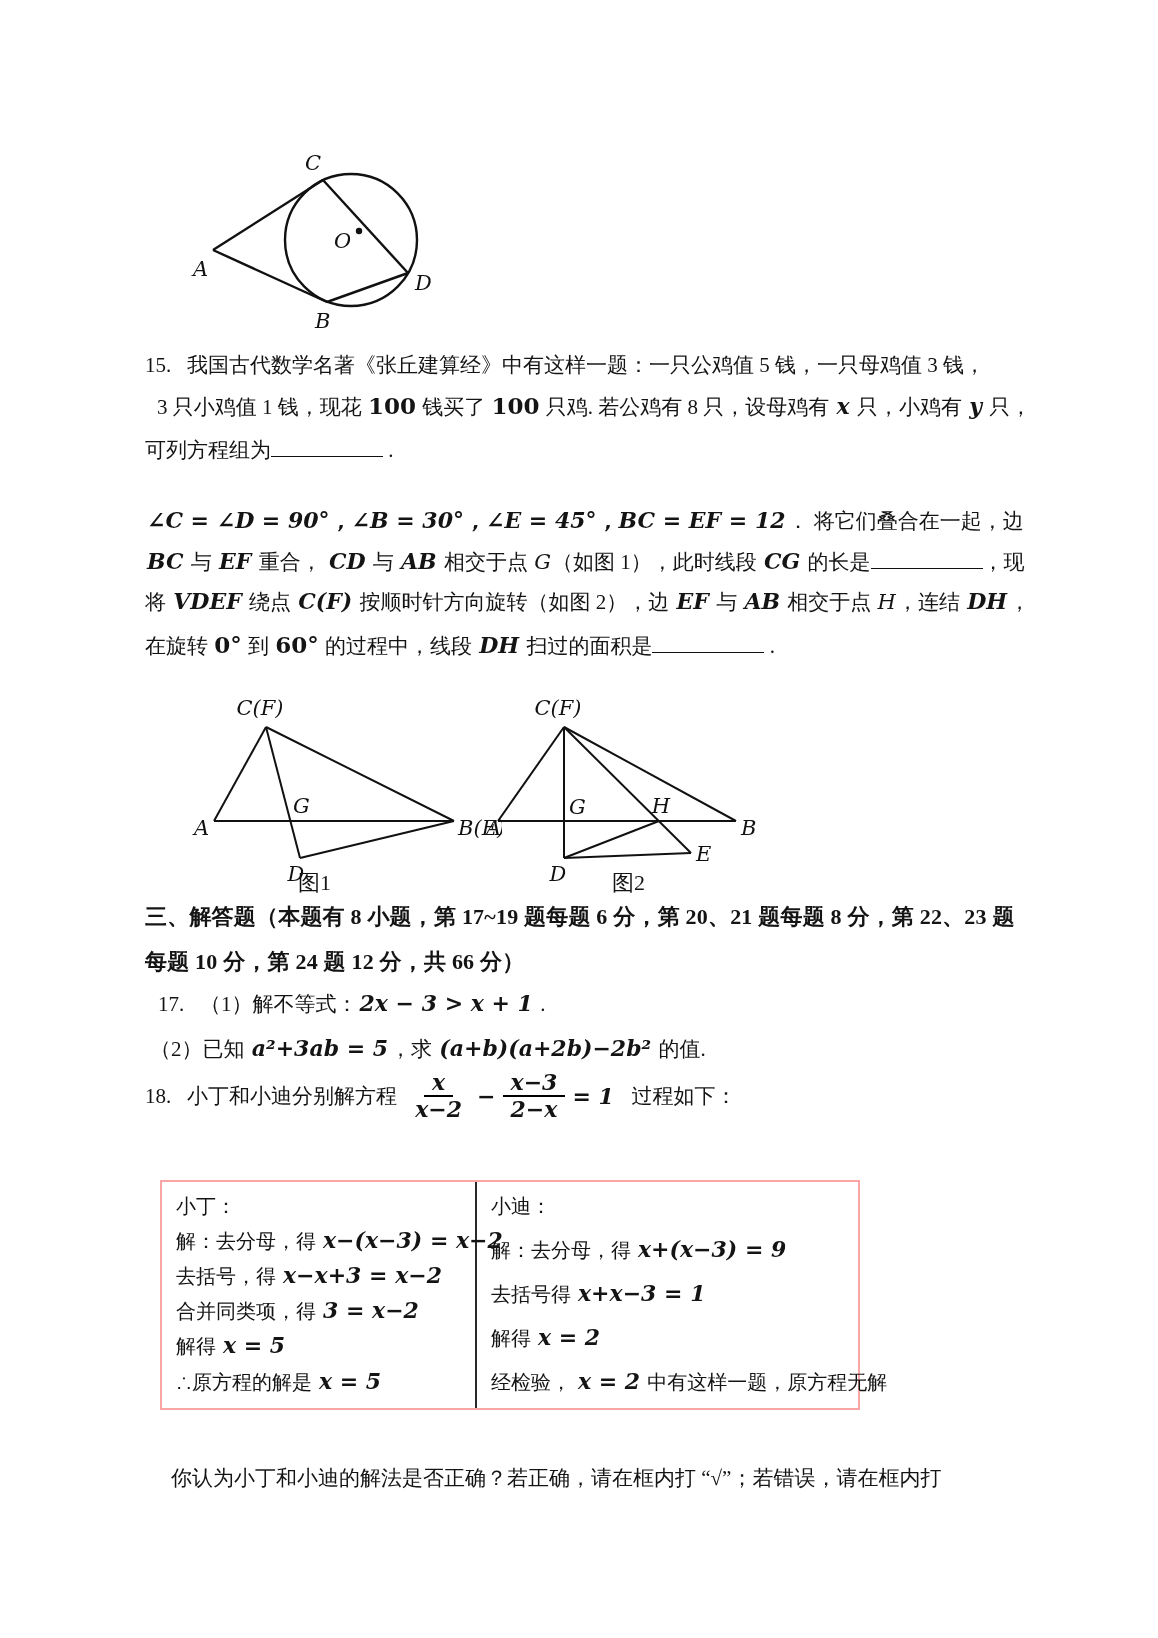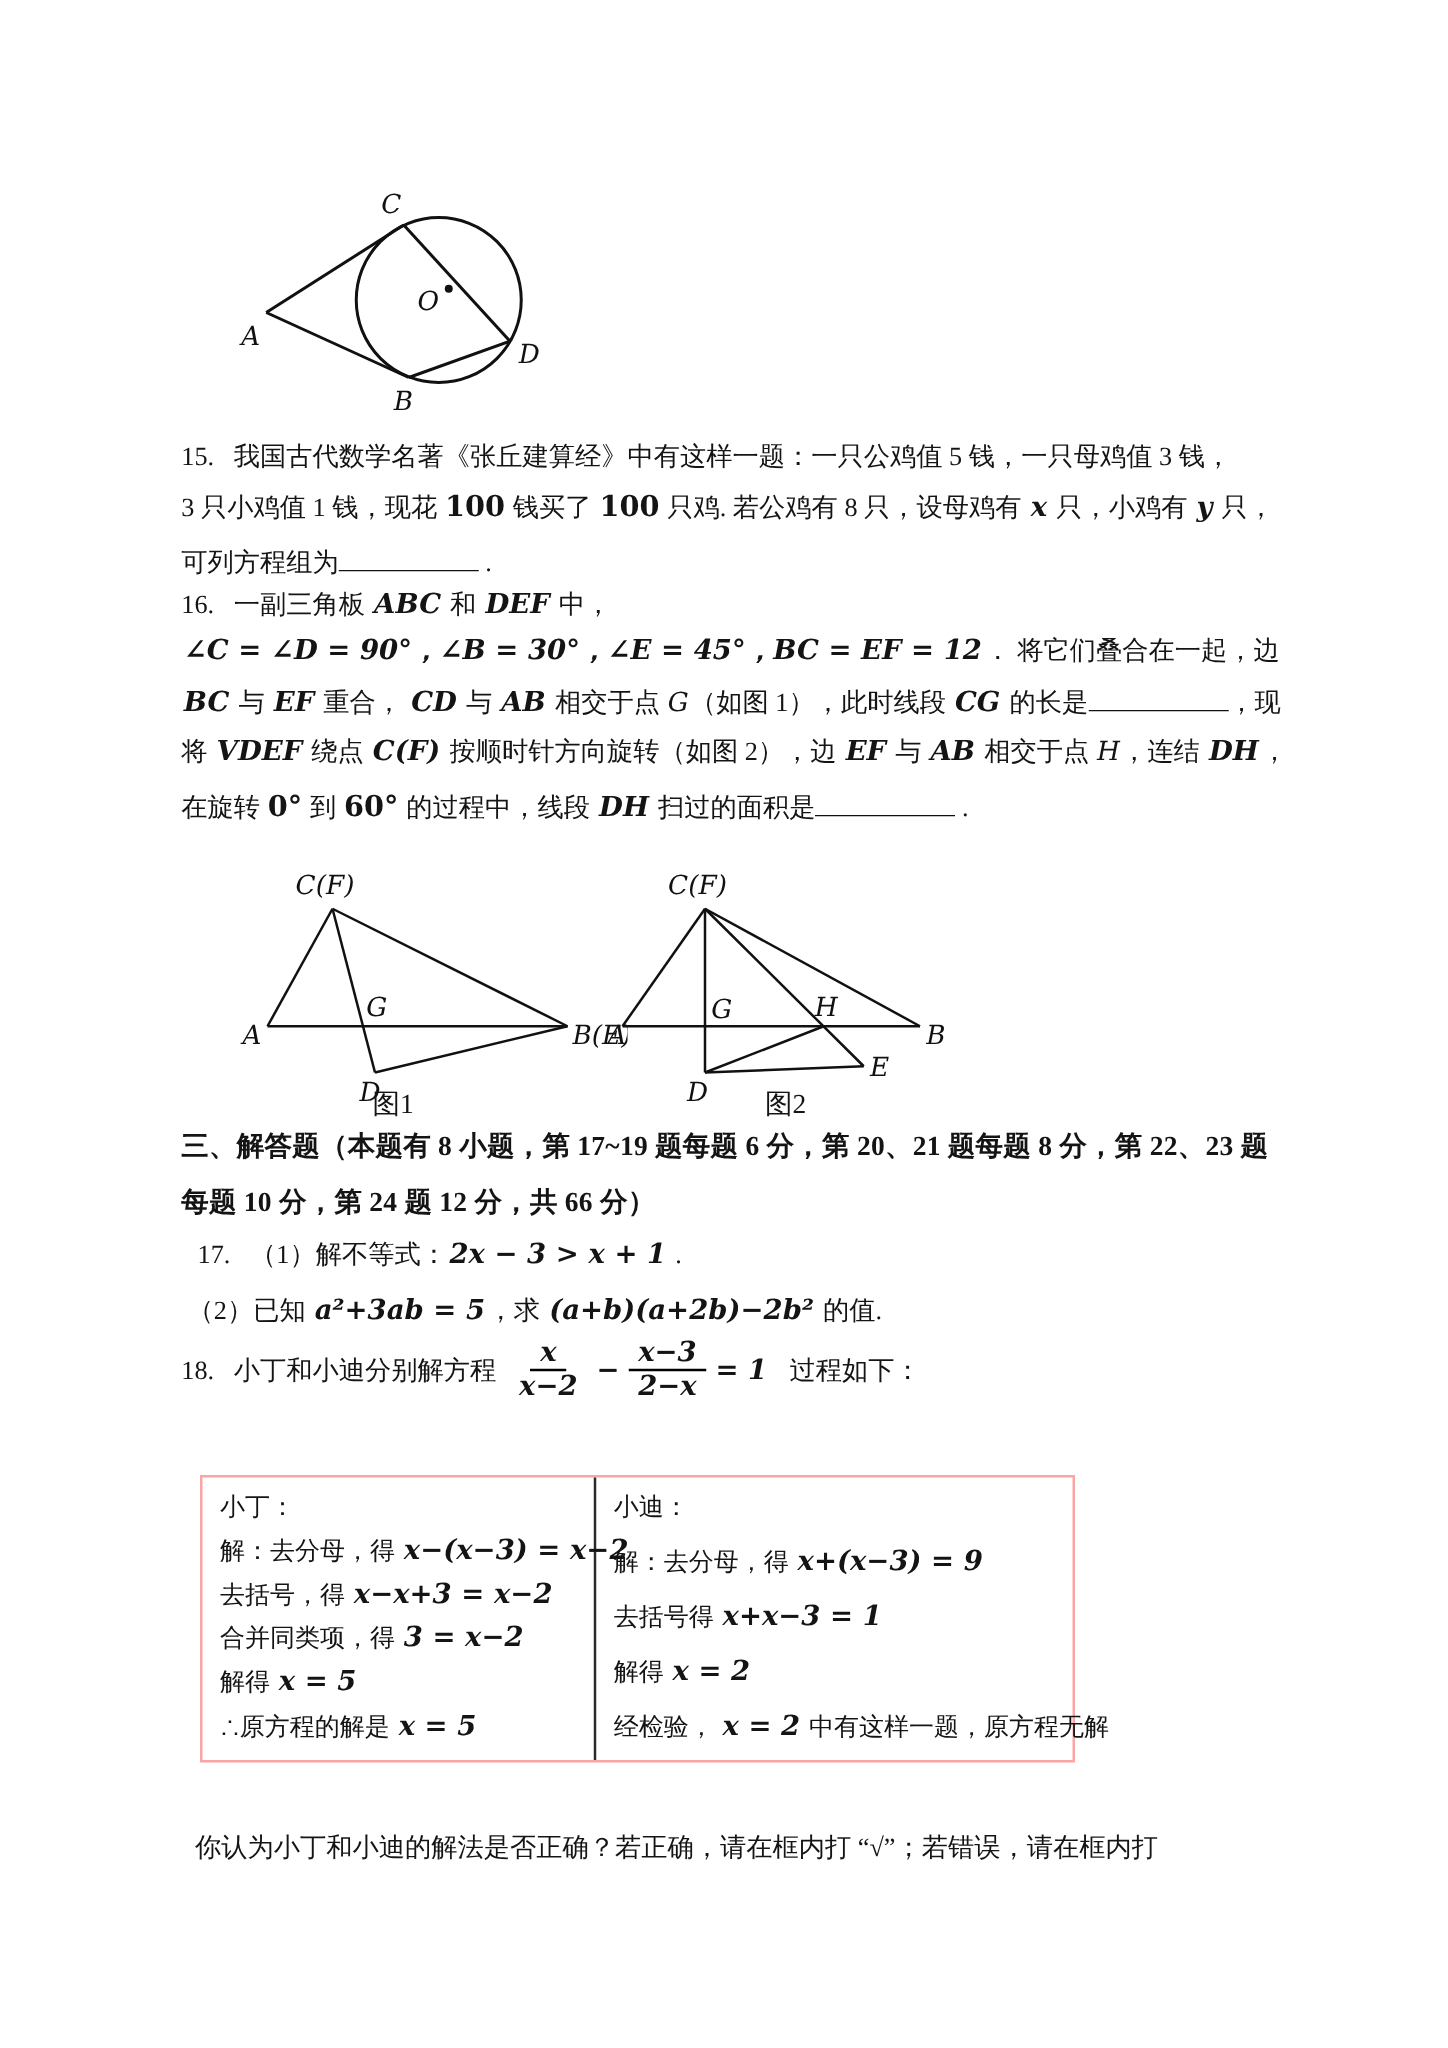--- a/index.html
+++ b/index.html
@@ -48,7 +48,7 @@
   </svg>
 
   <div class="line" style="left:145px;top:352px;"><span class="seg-cn">15.   我国古代数学名著《张丘建算经》中有这样一题：一只公鸡值 5 钱，一只母鸡值 3 钱，</span></div>
-  <div class="line" style="left:145px;top:392px;"><span class="seg-cn">3 只小鸡值 1 钱，现花 </span><span class="seg-bnum">100</span><span class="seg-cn"> 钱买了 </span><span class="seg-bnum">100</span><span class="seg-cn"> 只鸡. 若公鸡有 8 只，设母鸡有 </span><span class="seg-math">x</span><span class="seg-cn"> 只，小鸡有 </span><span class="seg-math">y</span><span class="seg-cn"> 只，</span></div>
+  <div class="line" style="left:157px;top:392px;"><span class="seg-cn">3 只小鸡值 1 钱，现花 </span><span class="seg-bnum">100</span><span class="seg-cn"> 钱买了 </span><span class="seg-bnum">100</span><span class="seg-cn"> 只鸡. 若公鸡有 8 只，设母鸡有 </span><span class="seg-math">x</span><span class="seg-cn"> 只，小鸡有 </span><span class="seg-math">y</span><span class="seg-cn"> 只，</span></div>
   <div class="line" style="left:145px;top:434px;"><span class="seg-cn">可列方程组为</span><span class="seg-blank"></span><span class="seg-cn"> .</span></div>
 
   <div class="line" style="left:145px;top:470px;"><span class="seg-cn">16.   一副三角板 </span><span class="seg-math">ABC</span><span class="seg-cn"> 和 </span><span class="seg-math">DEF</span><span class="seg-cn"> 中，</span></div>

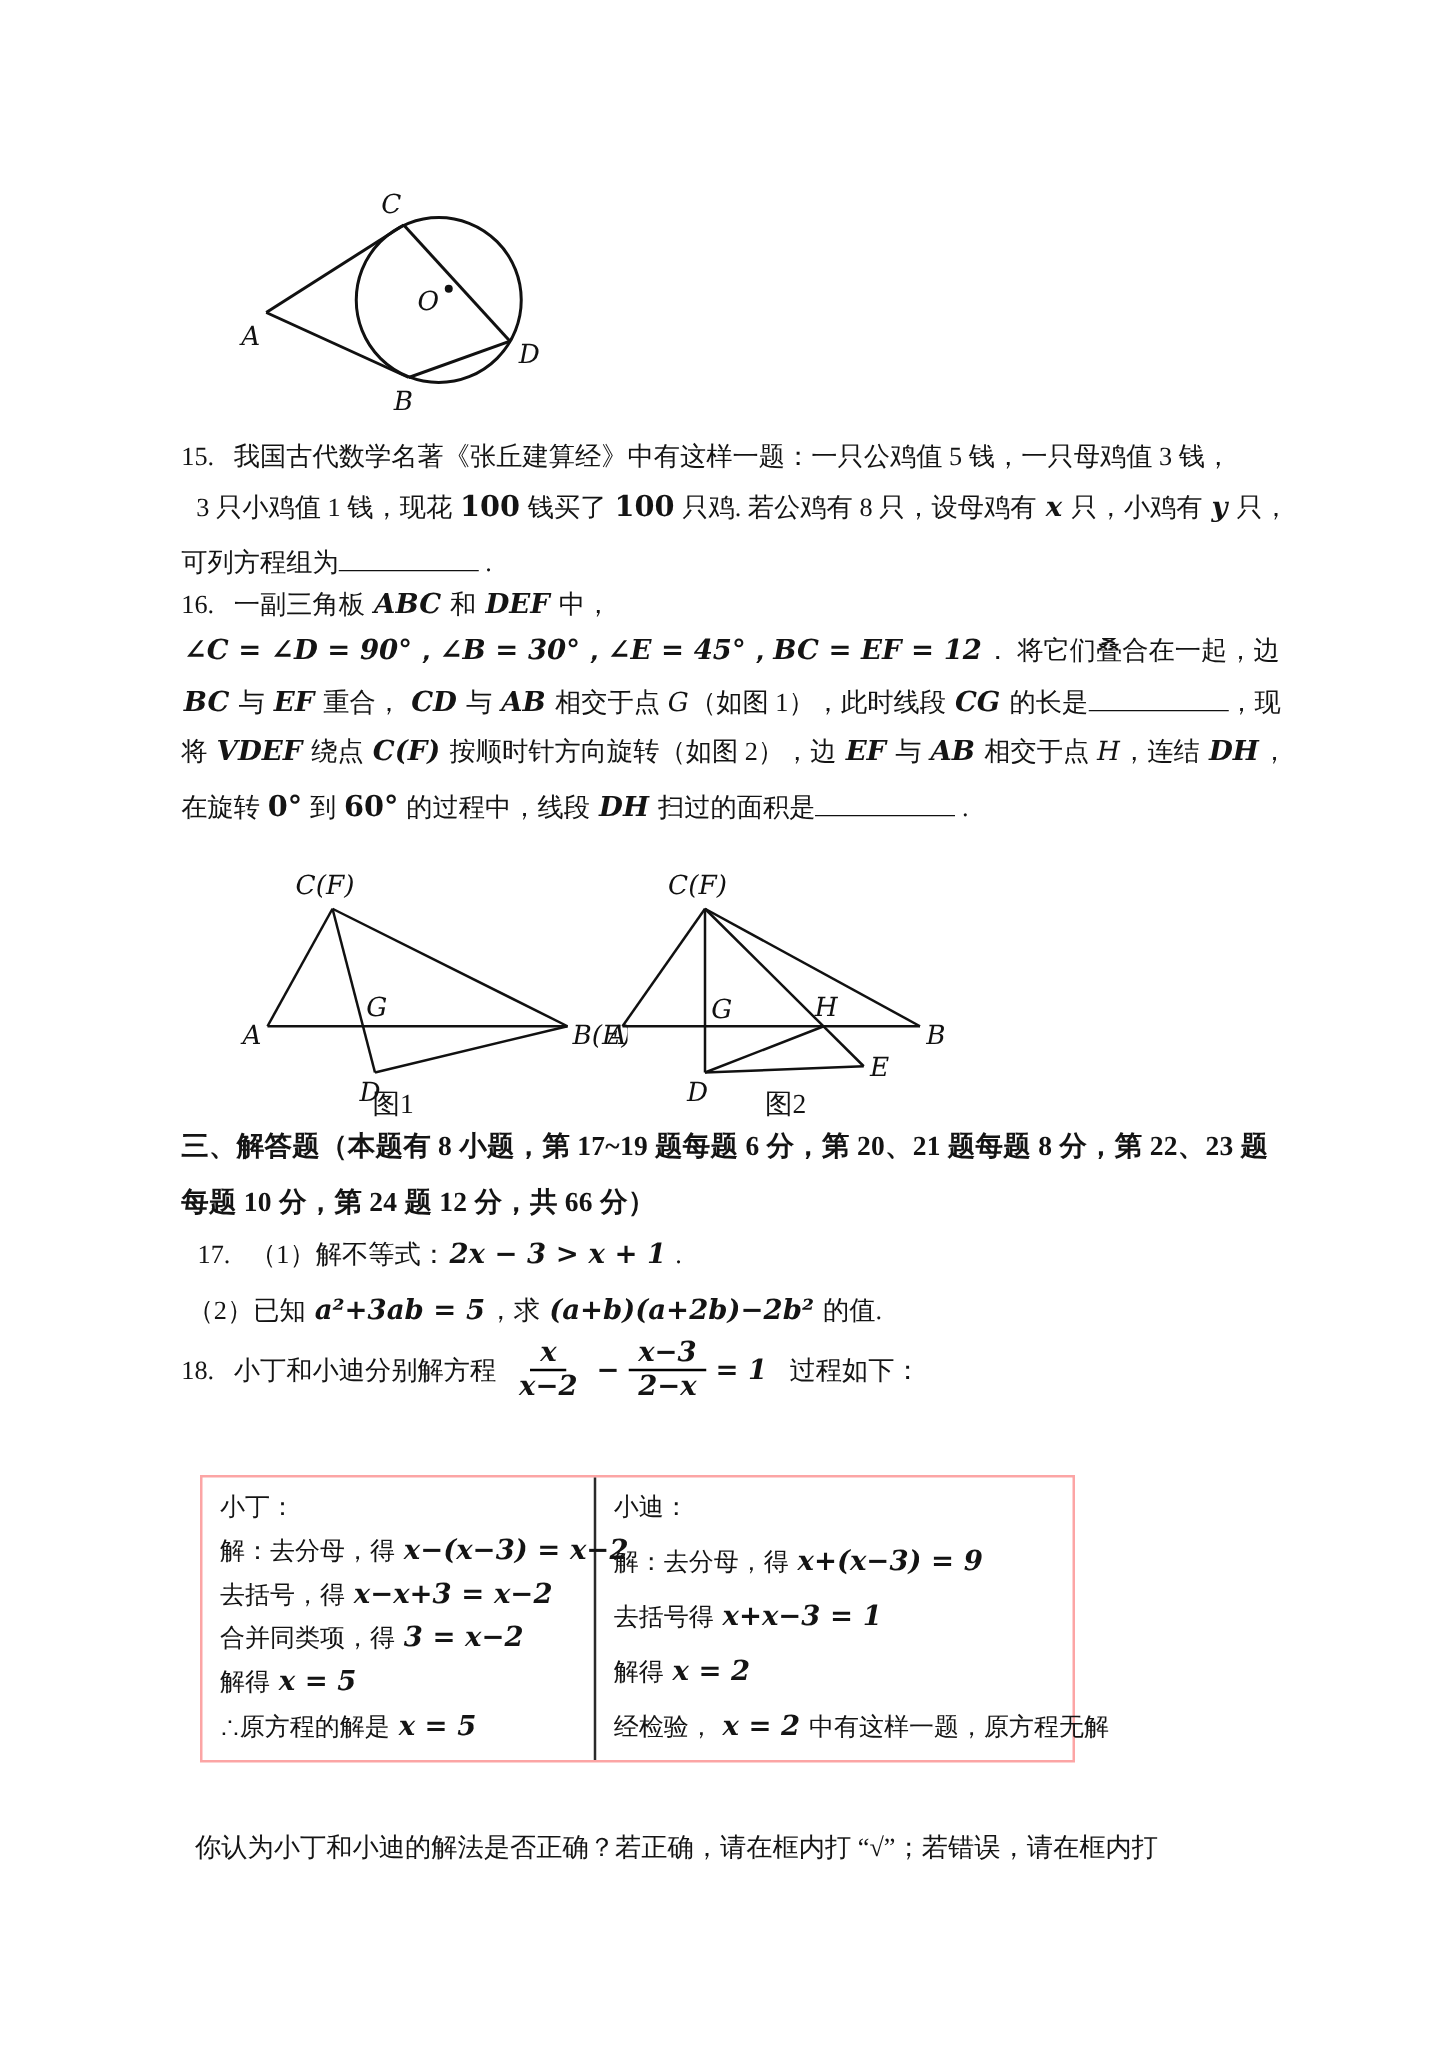--- a/index.html
+++ b/index.html
@@ -51,7 +51,6 @@
   <div class="line" style="left:157px;top:392px;"><span class="seg-cn">3 只小鸡值 1 钱，现花 </span><span class="seg-bnum">100</span><span class="seg-cn"> 钱买了 </span><span class="seg-bnum">100</span><span class="seg-cn"> 只鸡. 若公鸡有 8 只，设母鸡有 </span><span class="seg-math">x</span><span class="seg-cn"> 只，小鸡有 </span><span class="seg-math">y</span><span class="seg-cn"> 只，</span></div>
   <div class="line" style="left:145px;top:434px;"><span class="seg-cn">可列方程组为</span><span class="seg-blank"></span><span class="seg-cn"> .</span></div>
 
-  <div class="line" style="left:145px;top:470px;"><span class="seg-cn">16.   一副三角板 </span><span class="seg-math">ABC</span><span class="seg-cn"> 和 </span><span class="seg-math">DEF</span><span class="seg-cn"> 中，</span></div>
   <div class="line" style="left:145px;top:507px;"><span class="seg-math">∠C = ∠D = 90°，∠B = 30°，∠E = 45°，BC = EF = 12</span><span class="seg-cn">． 将它们叠合在一起，边</span></div>
   <div class="line" style="left:145px;top:546px;"><span class="seg-math">BC</span><span class="seg-cn"> 与 </span><span class="seg-math">EF</span><span class="seg-cn"> 重合， </span><span class="seg-math">CD</span><span class="seg-cn"> 与 </span><span class="seg-math">AB</span><span class="seg-cn"> 相交于点 </span><span class="seg-mathit">G</span><span class="seg-cn">（如图 1），此时线段 </span><span class="seg-math">CG</span><span class="seg-cn"> 的长是</span><span class="seg-blank"></span><span class="seg-cn">，现</span></div>
   <div class="line" style="left:145px;top:588px;"><span class="seg-cn">将 </span><span class="seg-math">VDEF</span><span class="seg-cn"> 绕点 </span><span class="seg-math">C(F)</span><span class="seg-cn"> 按顺时针方向旋转（如图 2），边 </span><span class="seg-math">EF</span><span class="seg-cn"> 与 </span><span class="seg-math">AB</span><span class="seg-cn"> 相交于点 </span><span class="seg-mathit">H</span><span class="seg-cn">，连结 </span><span class="seg-math">DH</span><span class="seg-cn">，</span></div>

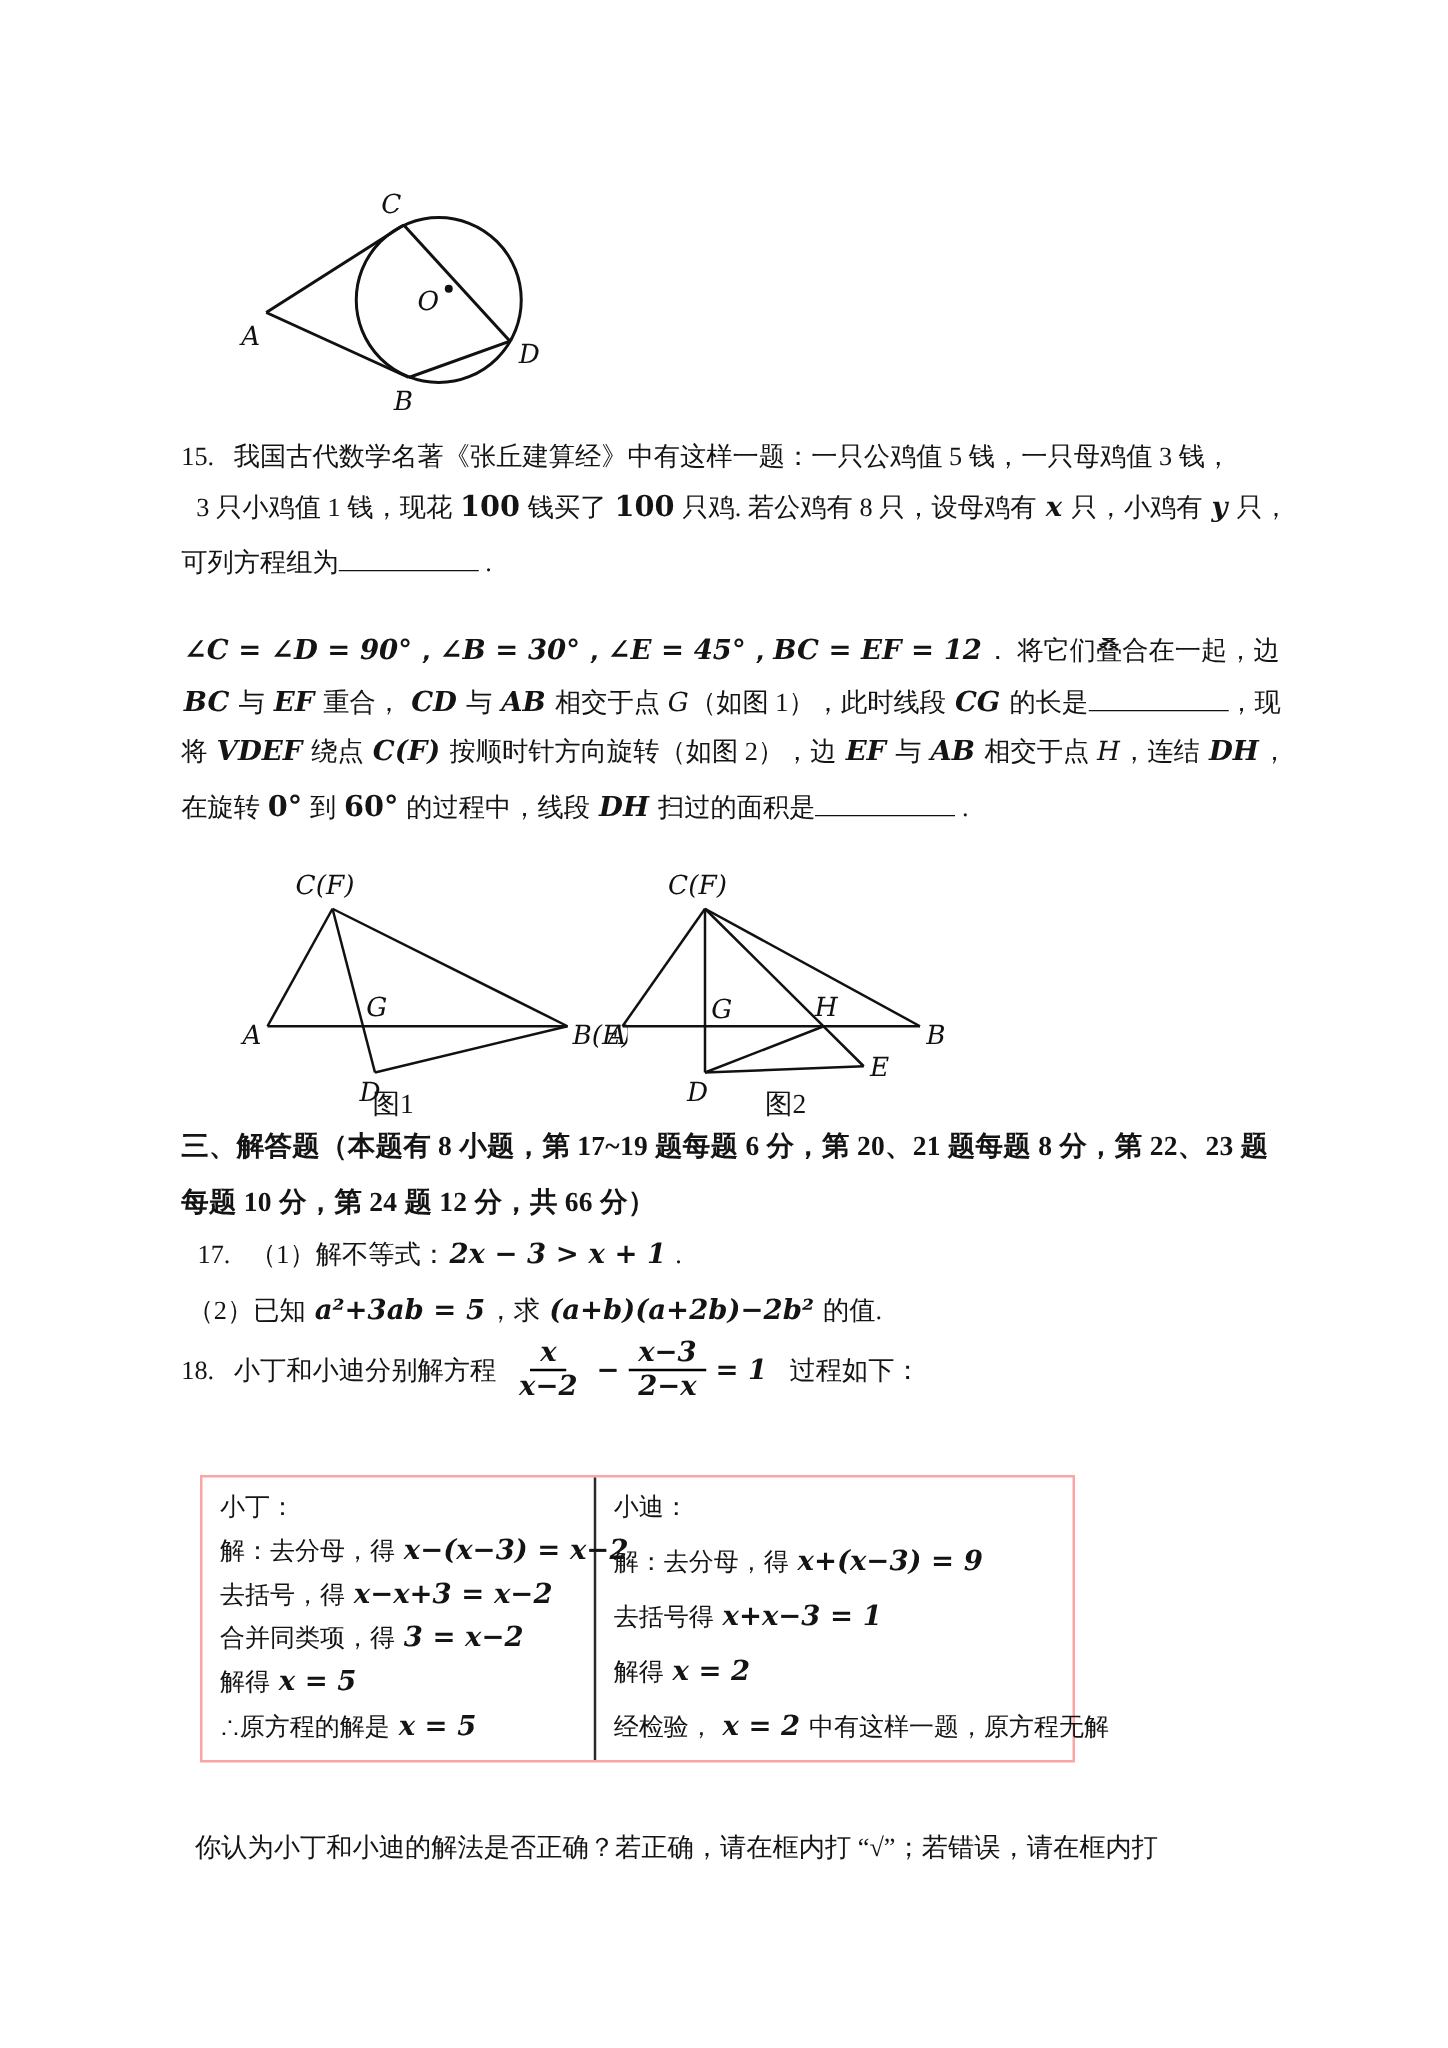--- a/index.html
+++ b/index.html
@@ -128,7 +128,7 @@
     </div>
   </div>
 
-  <div class="line" style="left:156px;top:1465px;"><span class="seg-cn">你认为小丁和小迪的解法是否正确？若正确，请在框内打 “√”；若错误，请在框内打</span></div>
+  <div class="line" style="left:171px;top:1465px;"><span class="seg-cn">你认为小丁和小迪的解法是否正确？若正确，请在框内打 “√”；若错误，请在框内打</span></div>
 
 </div>
 

